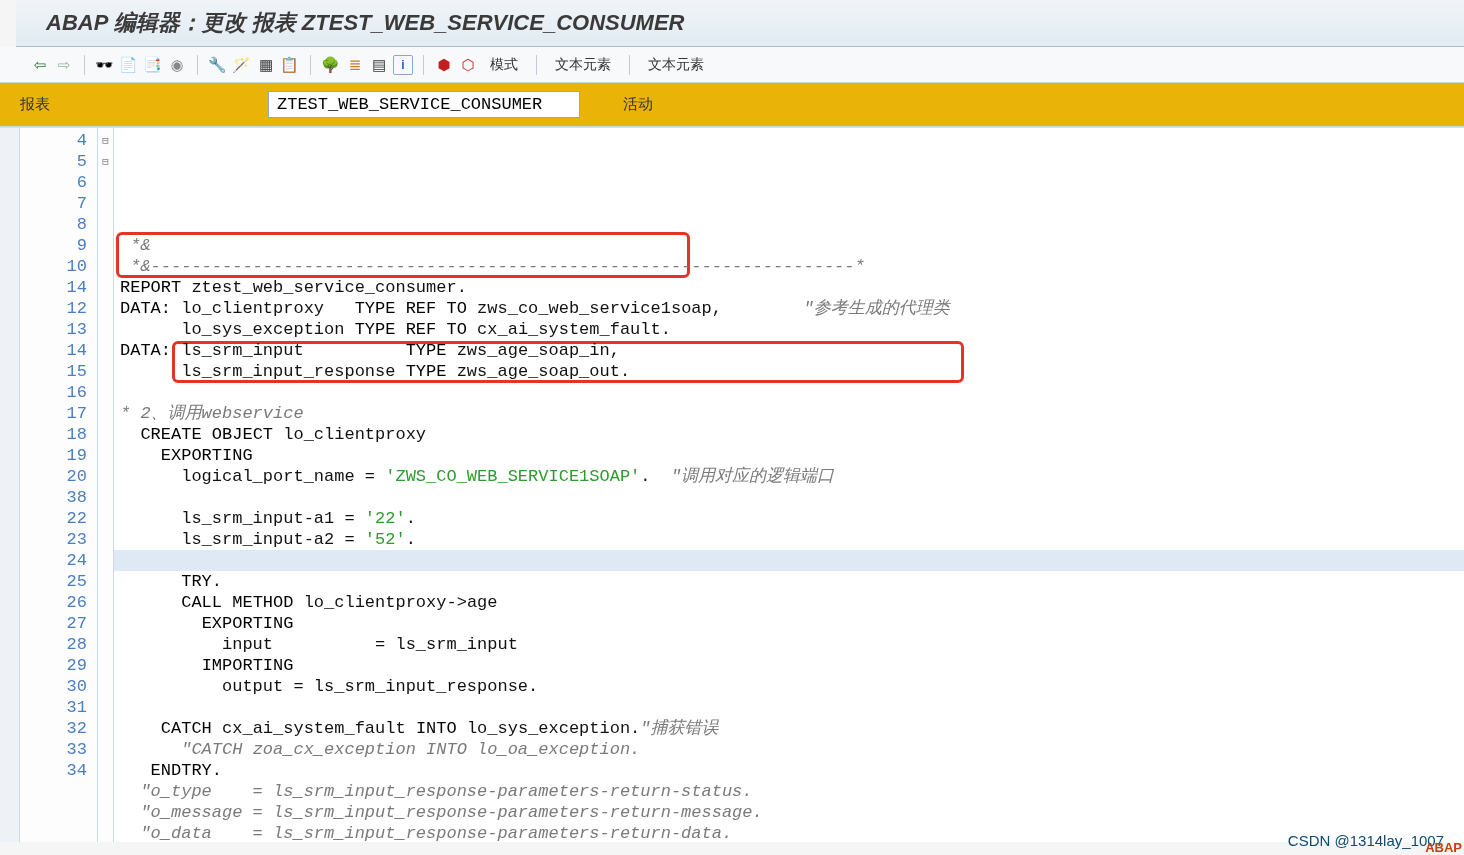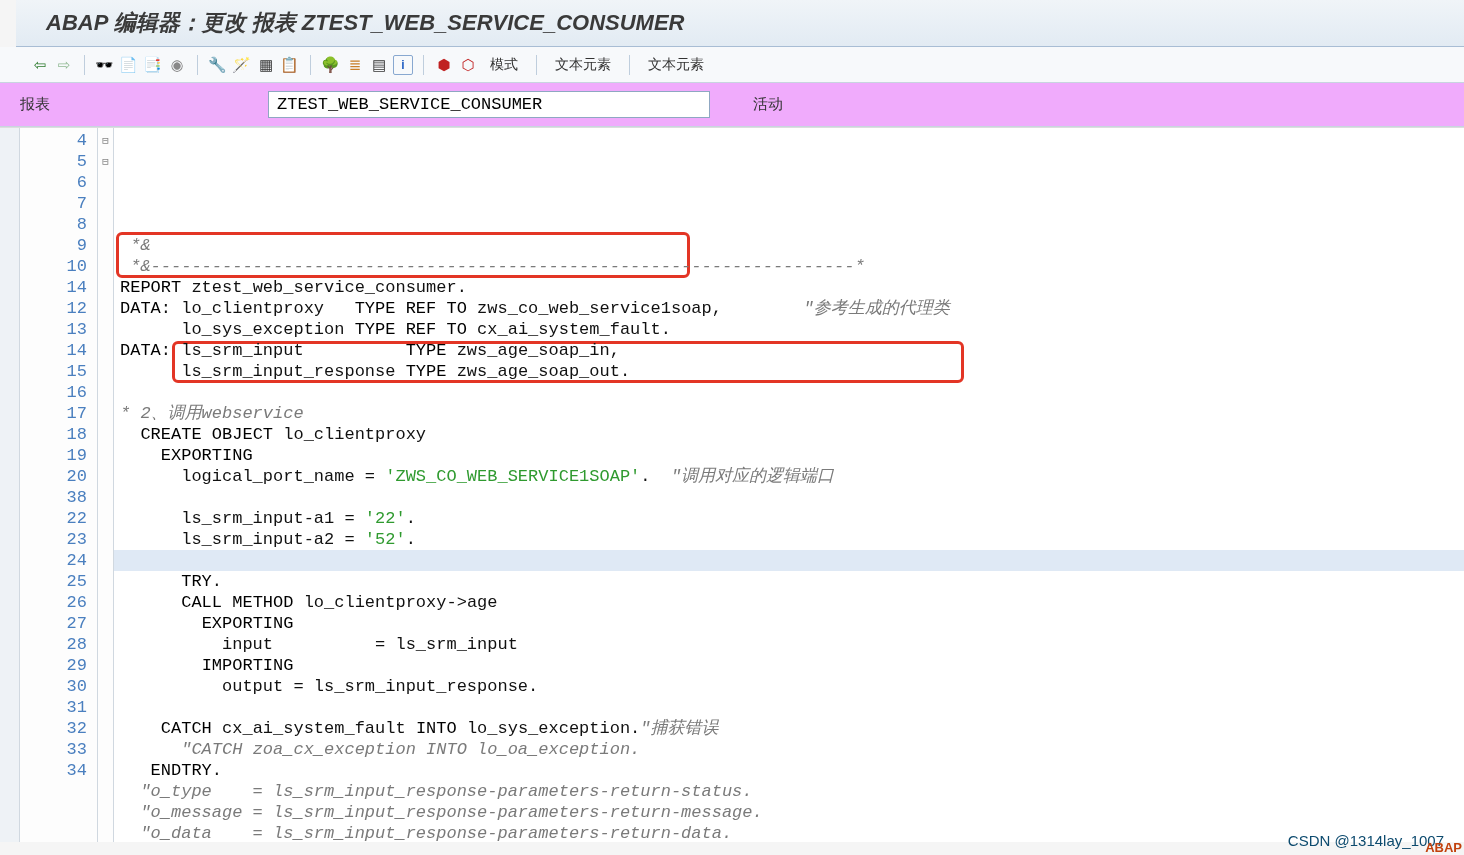--- a/index.html
+++ b/index.html
@@ -55,7 +55,7 @@
     cursor: pointer;
   }
   .program-row {
-    background: #f0abfc;
+    background: #eab308;
     padding: 8px 20px;
     display: flex;
     align-items: center;

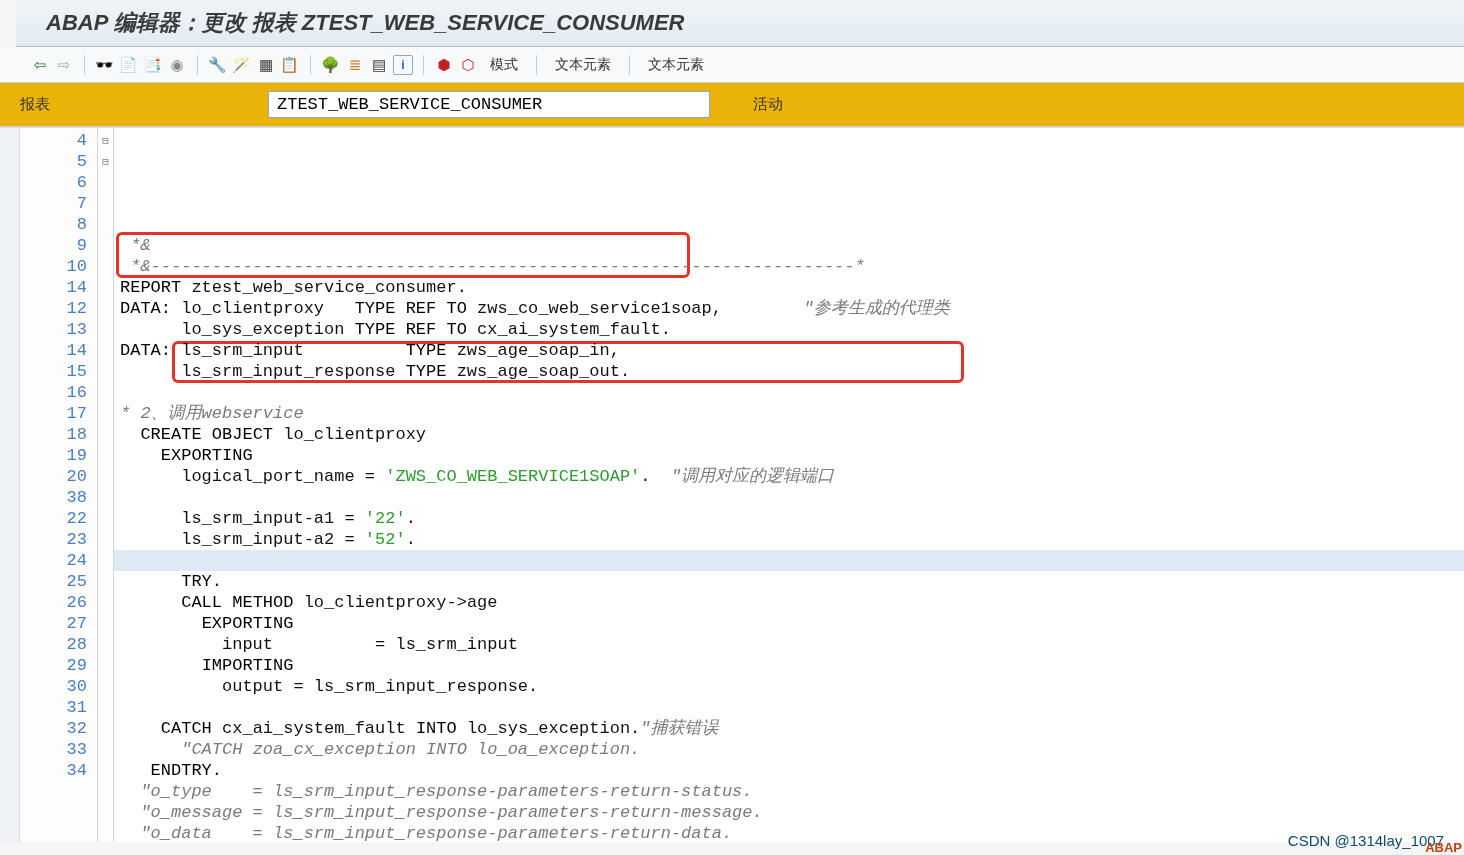--- a/index.html
+++ b/index.html
@@ -73,7 +73,7 @@
     padding: 3px 8px;
     border: 1px solid #8fa7c2;
     background: #fff;
-    width: 442px;
+    width: 312px;
   }
   .status-label {
     font-size: 15px;

